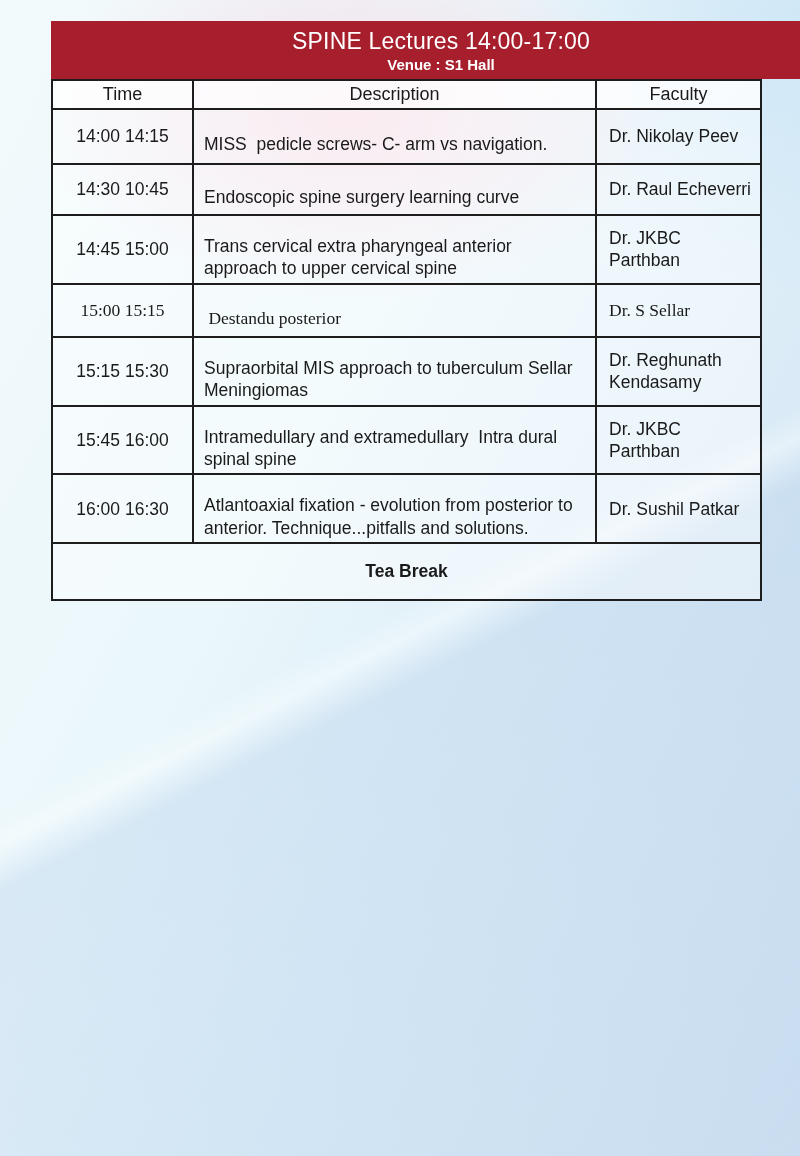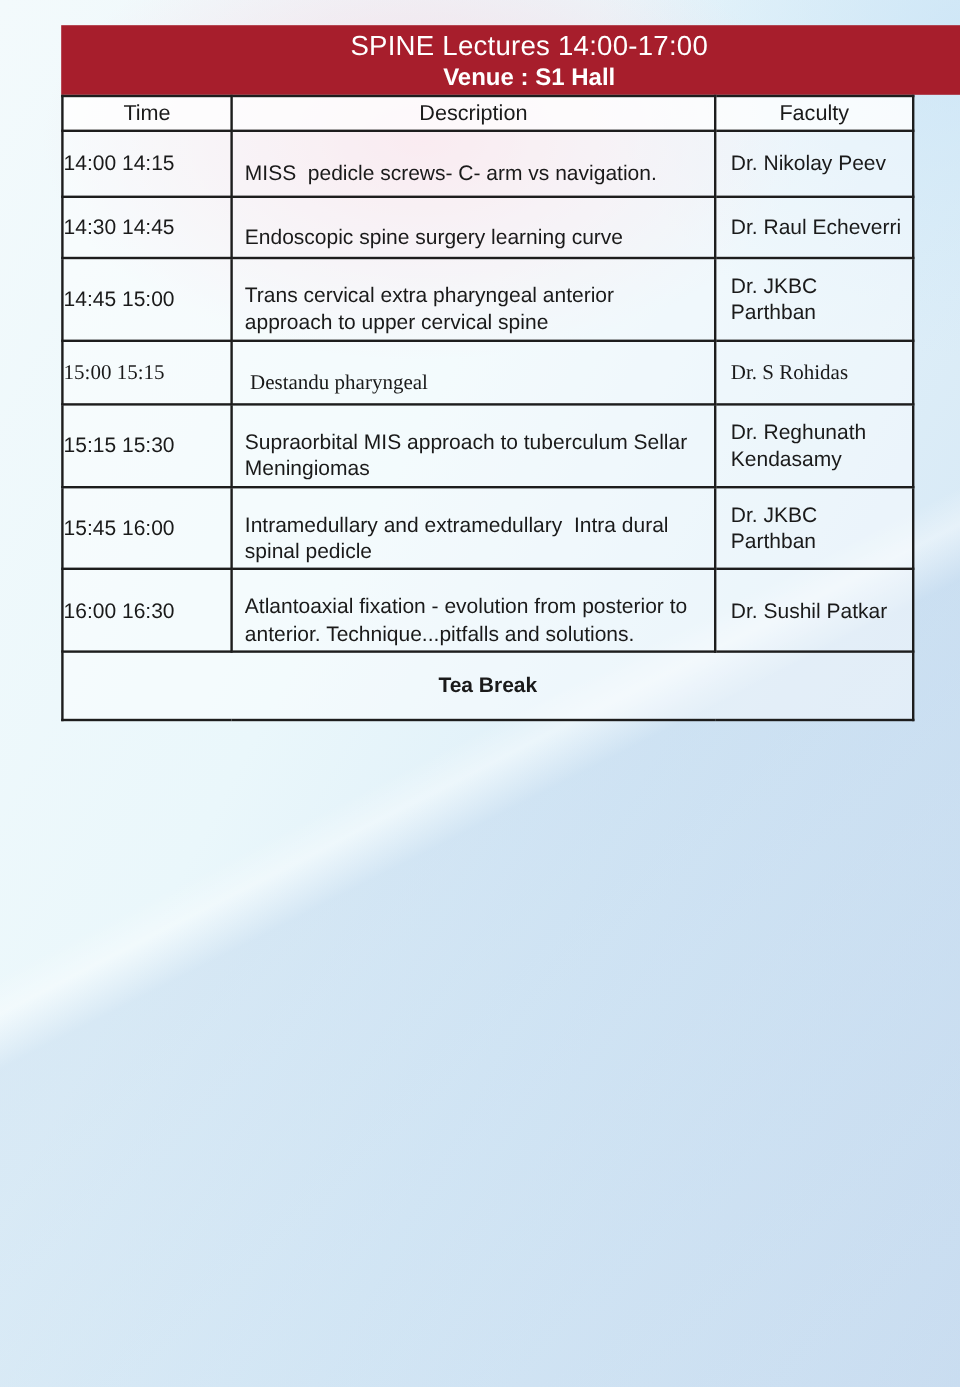--- a/index.html
+++ b/index.html
@@ -52,7 +52,7 @@
     letter-spacing: 0.2px;
   }
   .banner-venue {
-    font-size: 20px;
+    font-size: 15px;
     font-weight: bold;
     line-height: 1.2;
     margin-top: 2px;

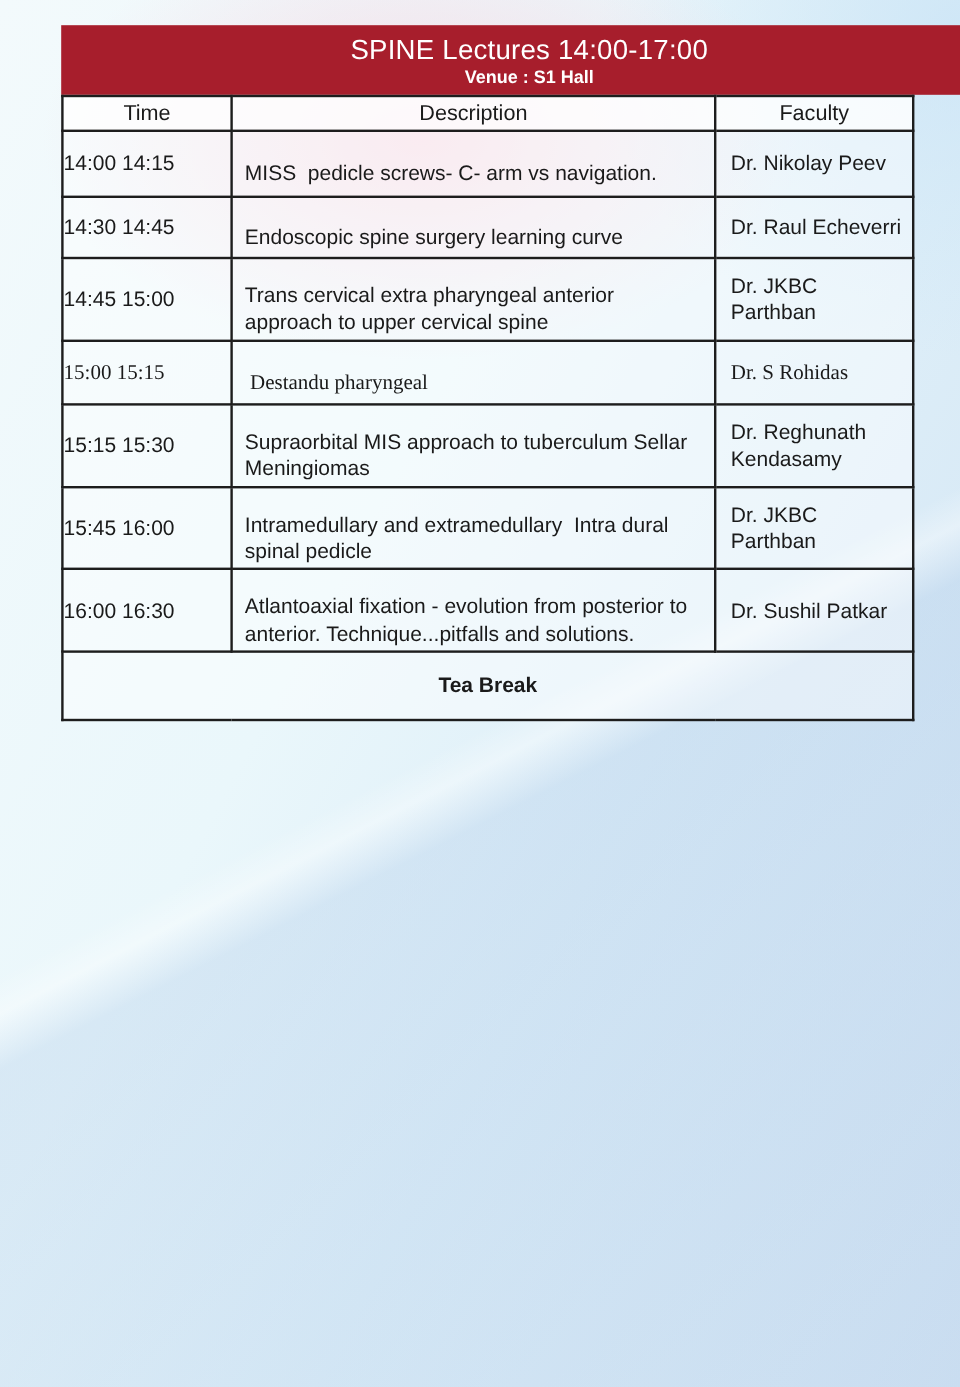--- a/index.html
+++ b/index.html
@@ -91,7 +91,7 @@
   tbody tr:nth-of-type(8) { height: 57px; }
   tbody tr:nth-of-type(9) { height: 72px; }
   td.cell-time {
-    text-align: left;
+    text-align: center;
     white-space: pre-wrap;
   }
   td.cell-desc {

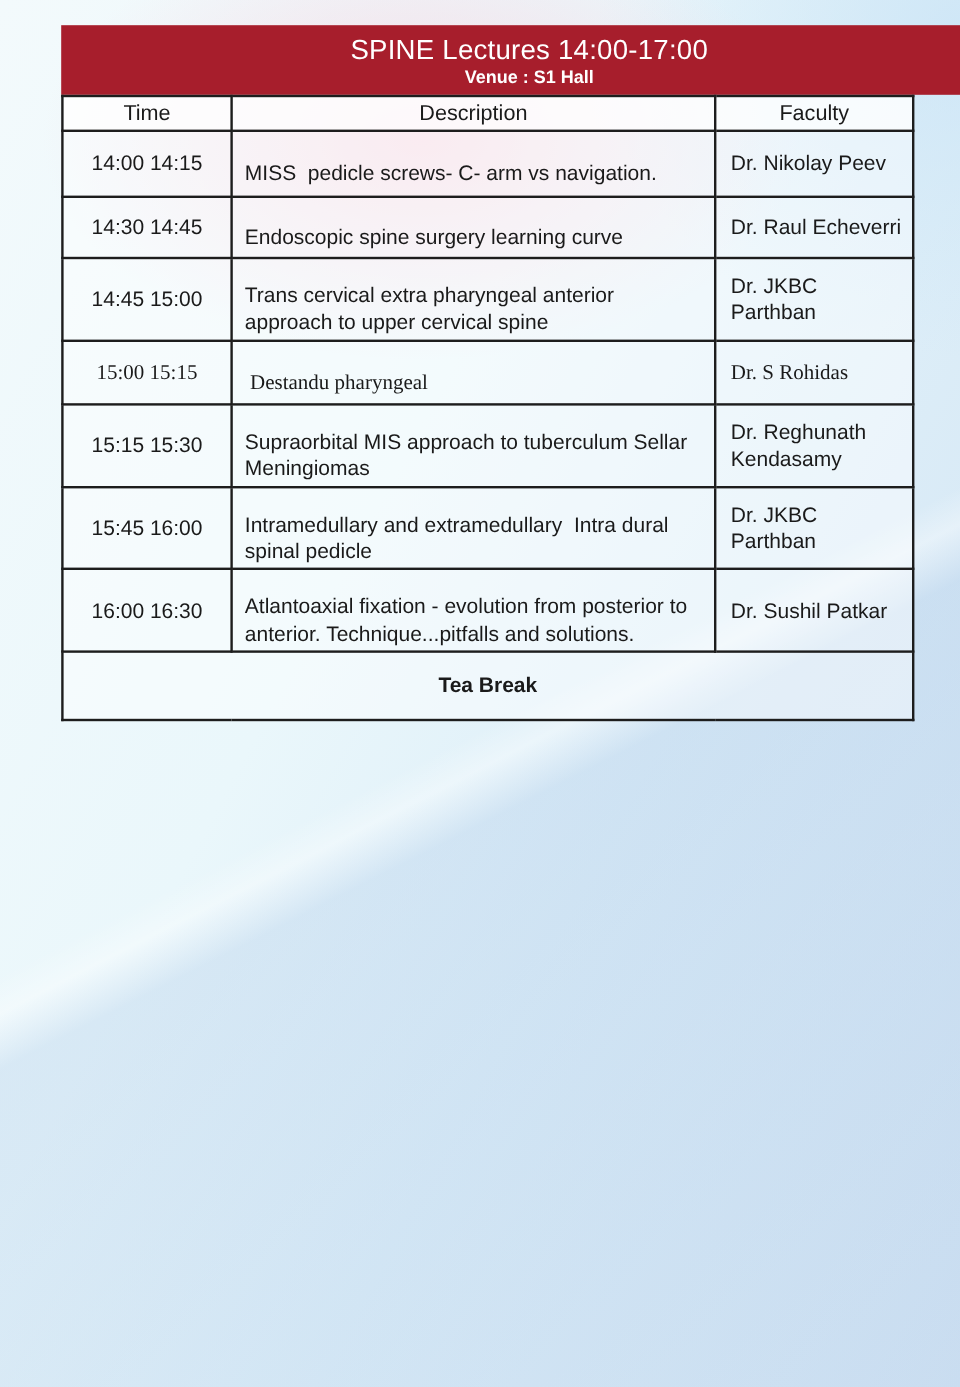--- a/index.html
+++ b/index.html
@@ -145,7 +145,7 @@
           <td class="cell-fac">Dr. Nikolay Peev</td>
         </tr>
         <tr>
-          <td class="cell-time">14:30 14:45</td>
+          <td class="cell-time">14:30 10:45</td>
           <td class="cell-desc">Endoscopic spine surgery learning curve</td>
           <td class="cell-fac">Dr. Raul Echeverri</td>
         </tr>

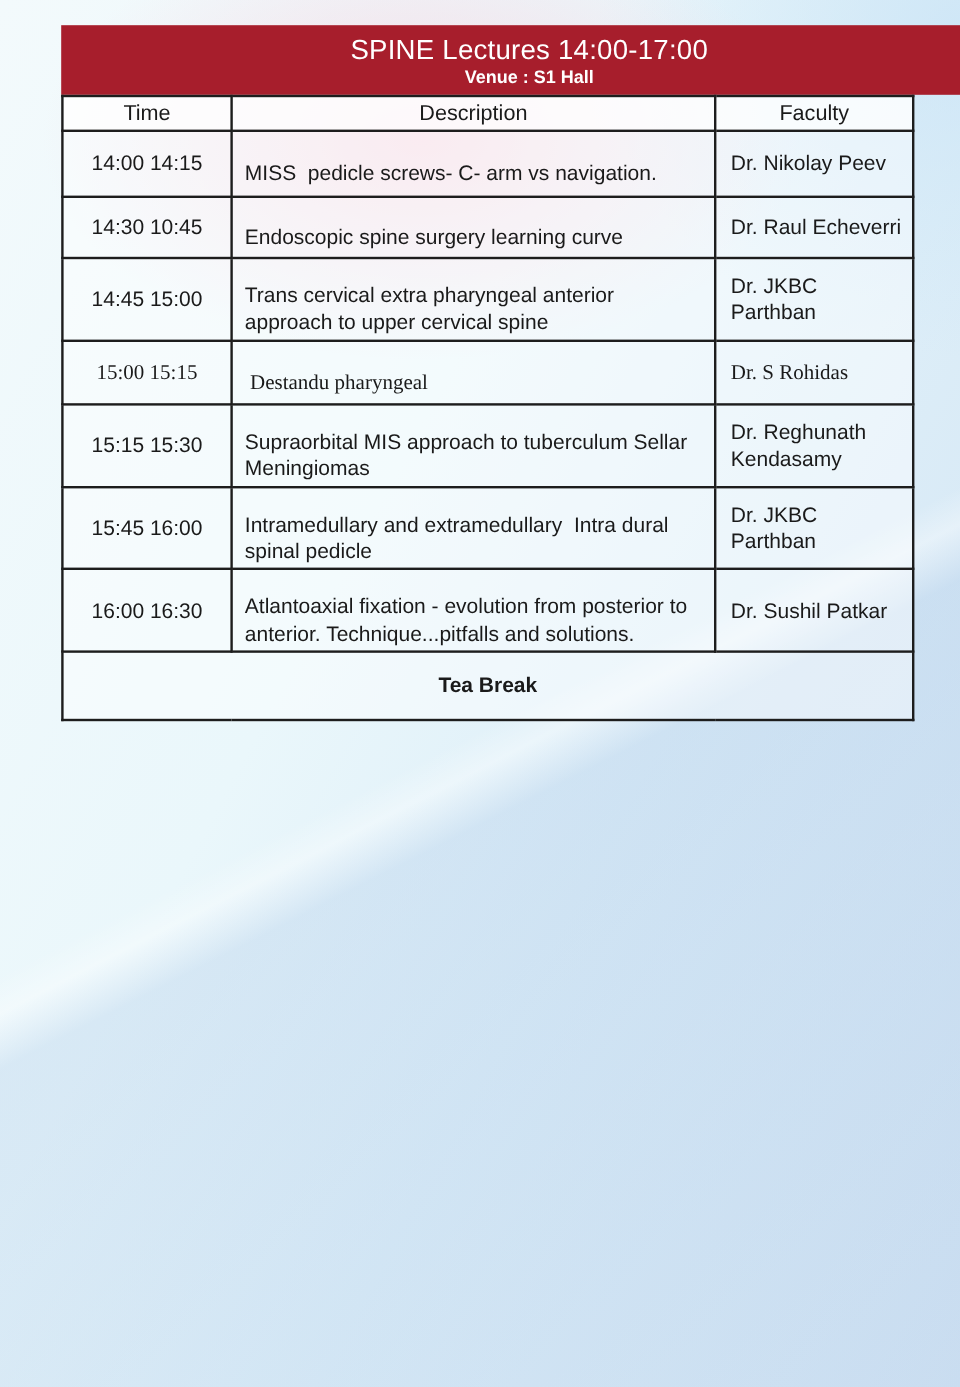--- a/index.html
+++ b/index.html
@@ -156,7 +156,7 @@
         </tr>
         <tr>
           <td class="cell-time">15:00 15:15</td>
-          <td class="cell-desc"> Destandu pharyngeal</td>
+          <td class="cell-desc"> Destandu posterior</td>
           <td class="cell-fac">Dr. S Rohidas</td>
         </tr>
         <tr>

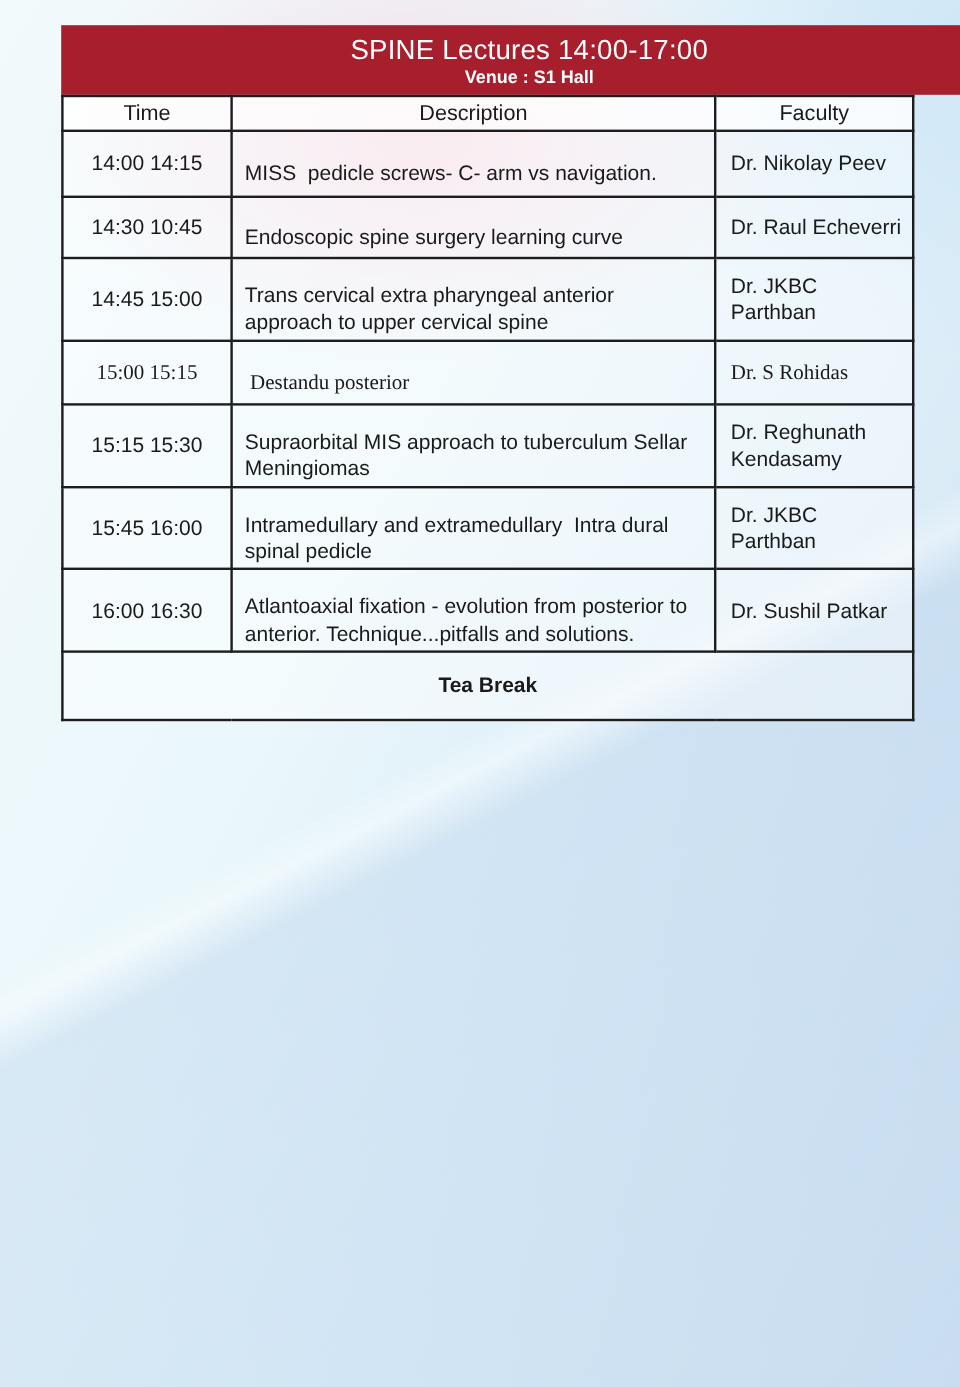--- a/index.html
+++ b/index.html
@@ -157,7 +157,7 @@
         <tr>
           <td class="cell-time">15:00 15:15</td>
           <td class="cell-desc"> Destandu posterior</td>
-          <td class="cell-fac">Dr. S Rohidas</td>
+          <td class="cell-fac">Dr. S Sellar</td>
         </tr>
         <tr>
           <td class="cell-time">15:15 15:30</td>

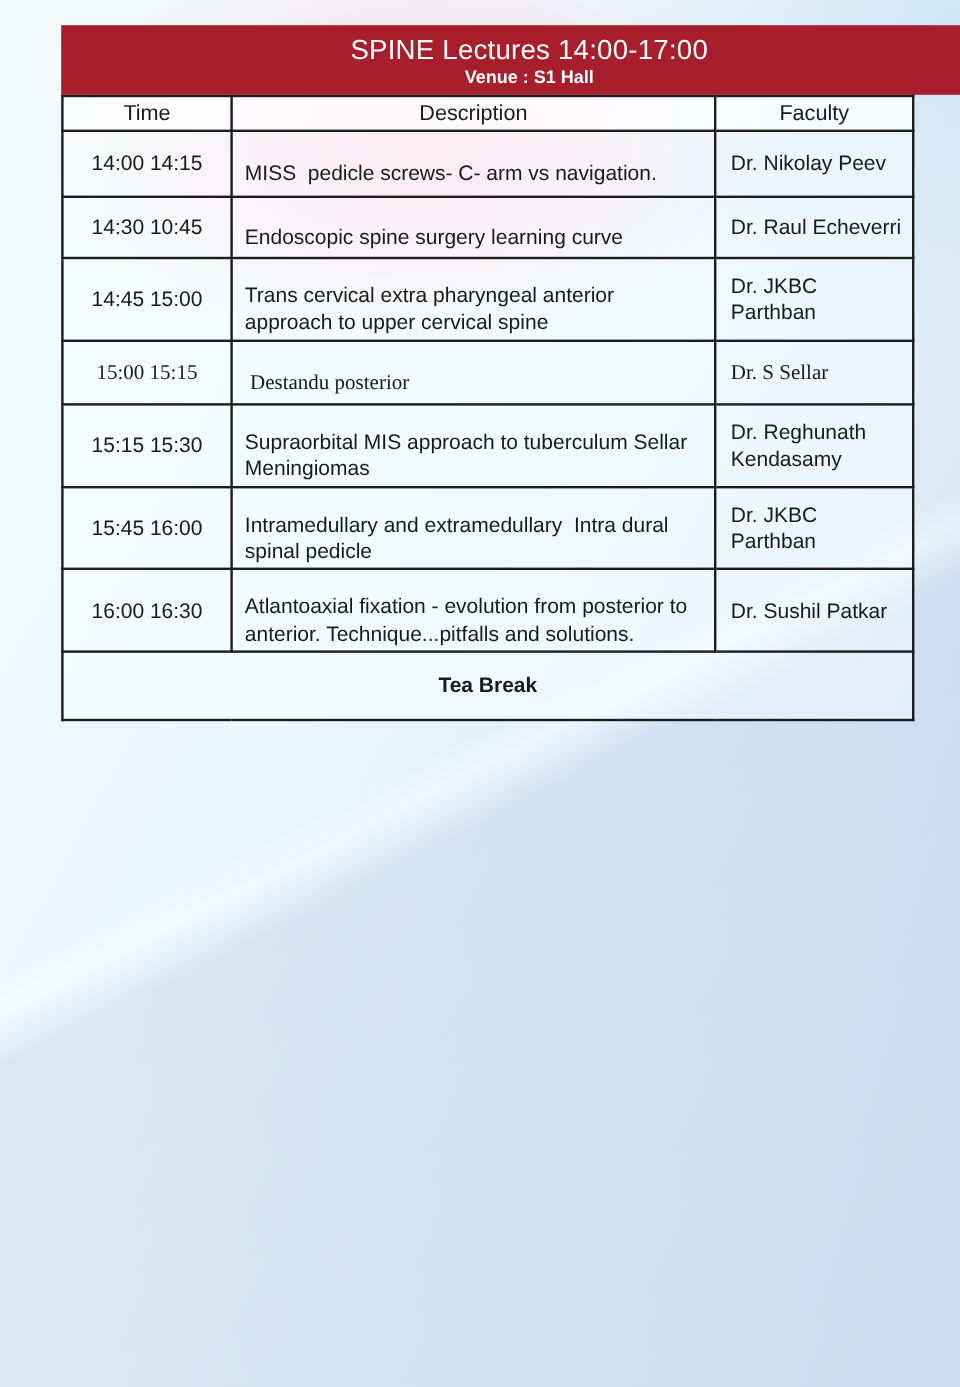--- a/index.html
+++ b/index.html
@@ -166,7 +166,7 @@
         </tr>
         <tr>
           <td class="cell-time">15:45 16:00</td>
-          <td class="cell-desc">Intramedullary and extramedullary  Intra dural spinal pedicle</td>
+          <td class="cell-desc">Intramedullary and extramedullary  Intra dural spinal spine</td>
           <td class="cell-fac">Dr. JKBC Parthban</td>
         </tr>
         <tr>

